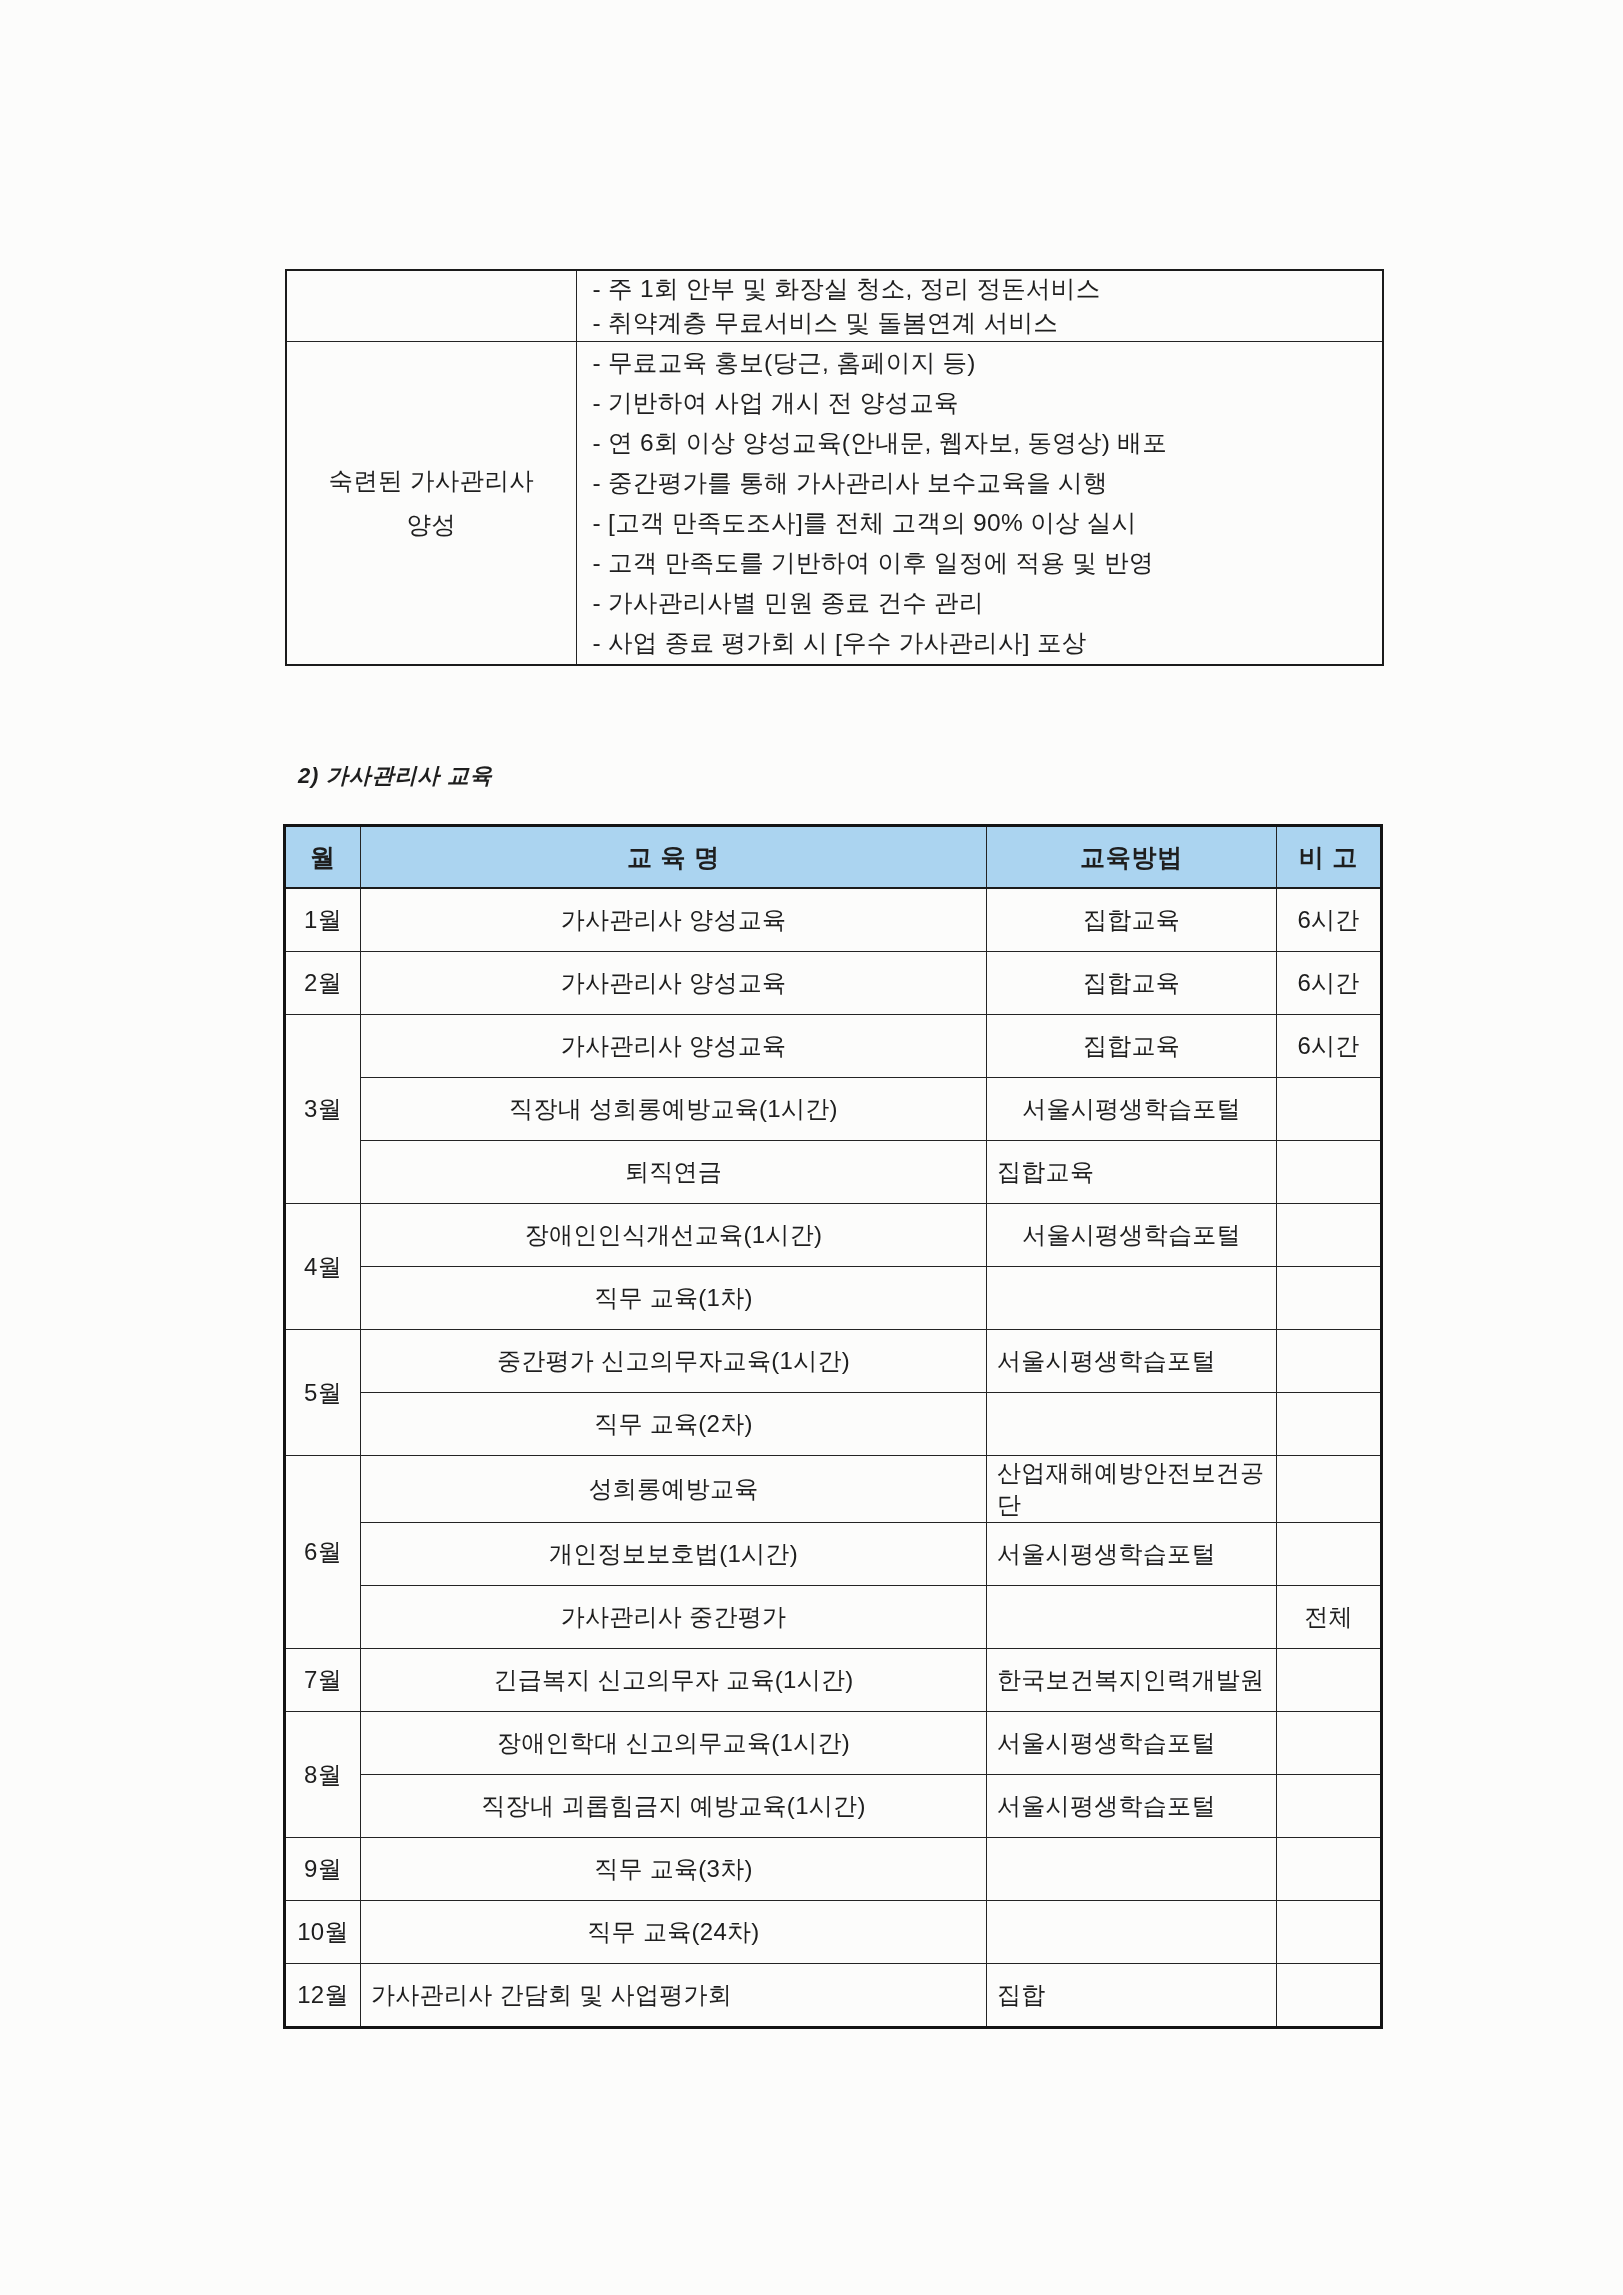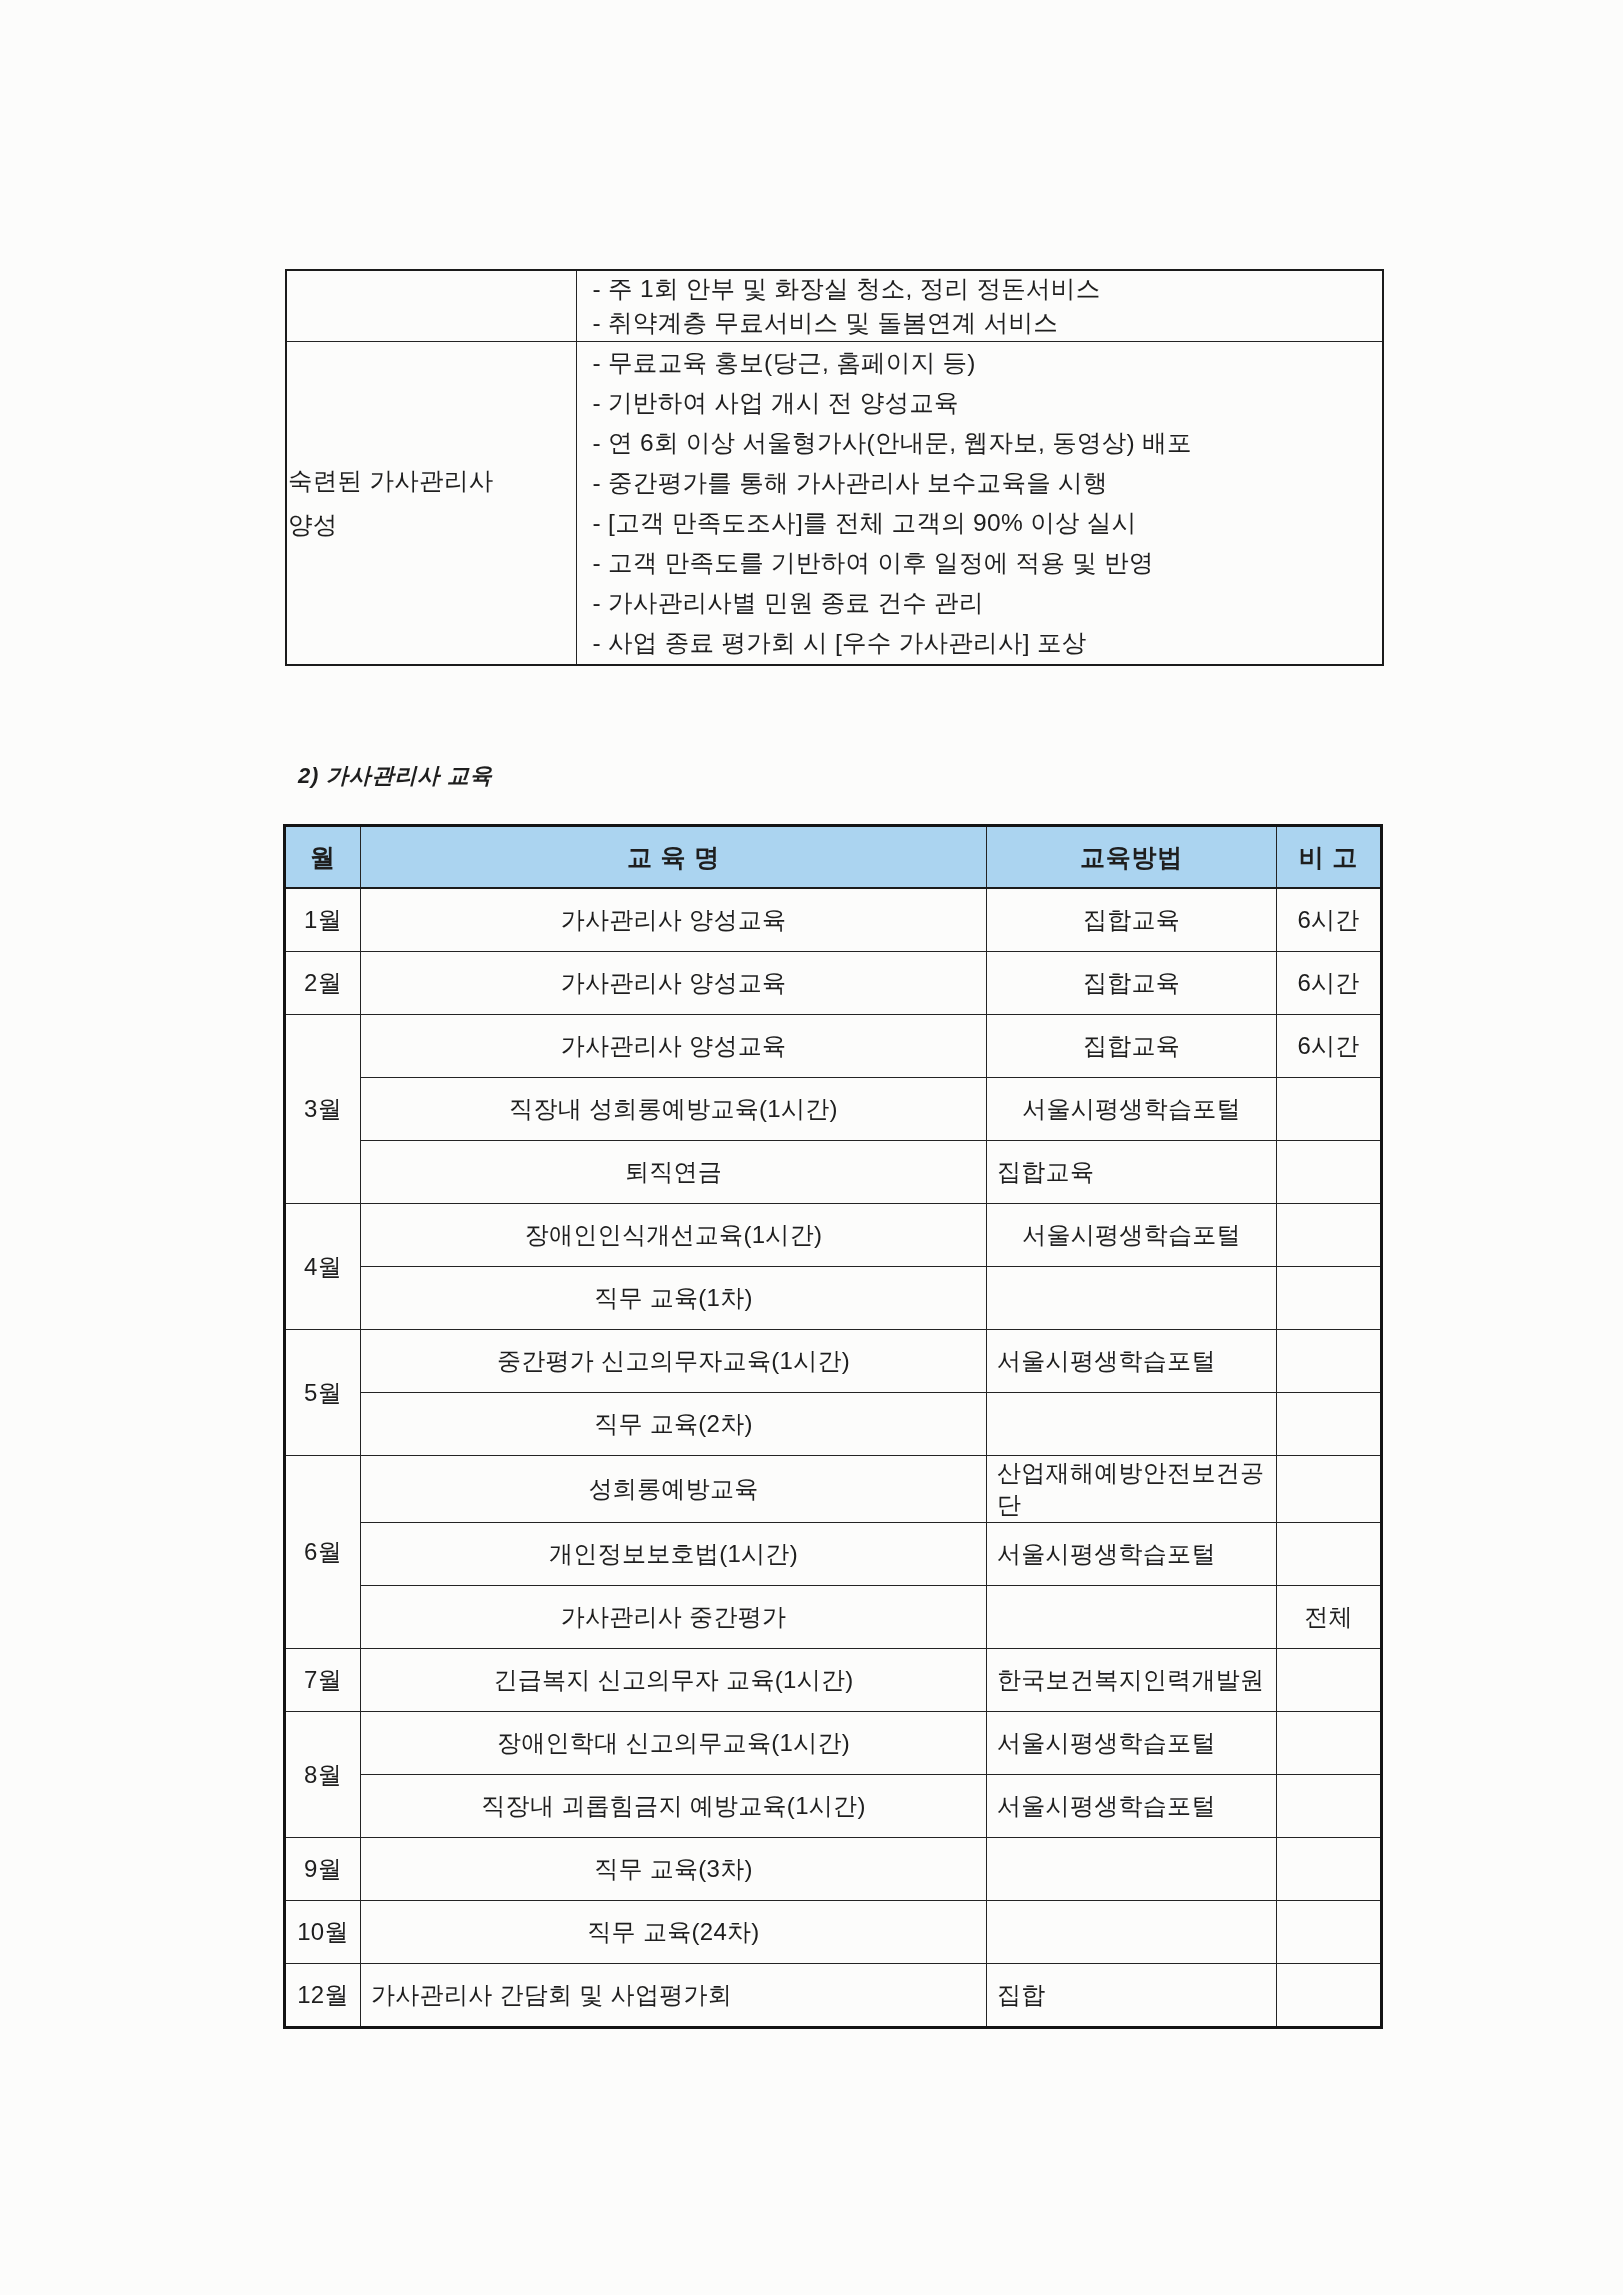--- a/index.html
+++ b/index.html
@@ -72,7 +72,7 @@
       <td class="items-cell">
         <div class="line">- 무료교육 홍보(당근, 홈페이지 등)</div>
         <div class="line">- 기반하여 사업 개시 전 양성교육</div>
-        <div class="line">- 연 6회 이상 서울형가사(안내문, 웹자보, 동영상) 배포</div>
+        <div class="line">- 연 6회 이상 양성교육(안내문, 웹자보, 동영상) 배포</div>
         <div class="line">- 중간평가를 통해 가사관리사 보수교육을 시행</div>
         <div class="line">- [고객 만족도조사]를 전체 고객의 90% 이상 실시</div>
         <div class="line">- 고객 만족도를 기반하여 이후 일정에 적용 및 반영</div>

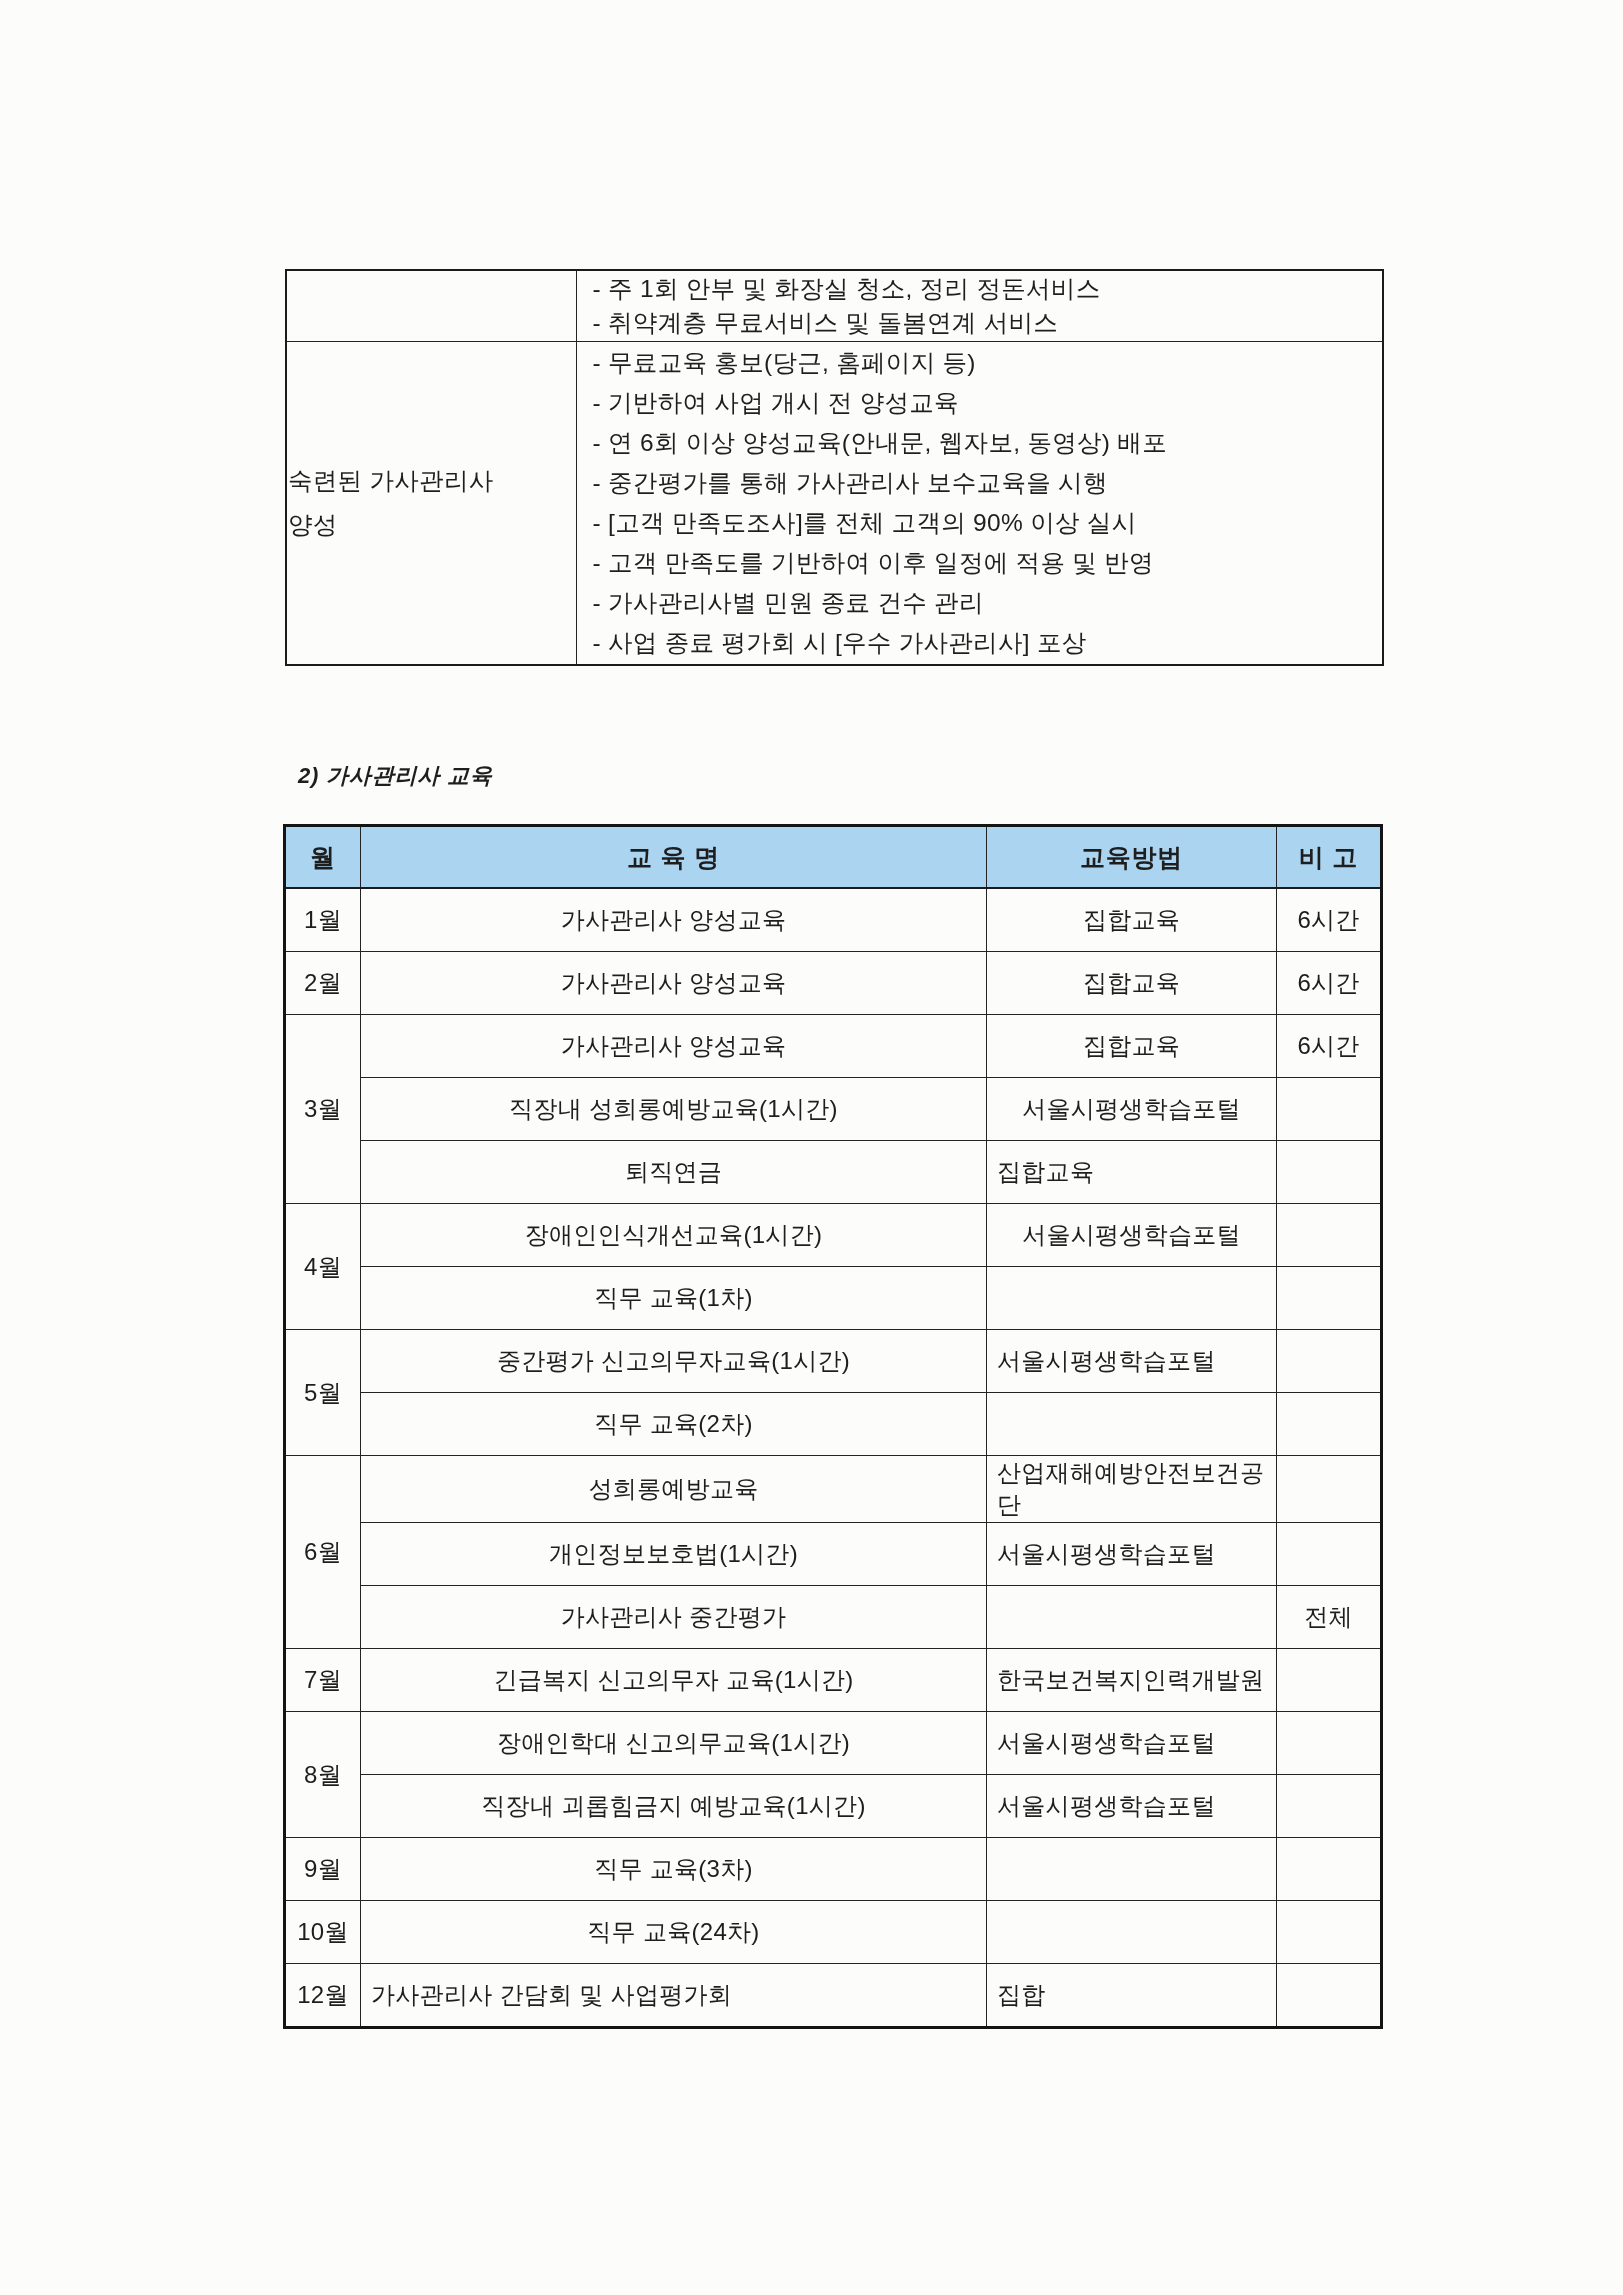--- a/index.html
+++ b/index.html
@@ -16,7 +16,7 @@
   
   .t1{left:285px;top:269px;width:1097px;border:2.5px solid #1b1b1b;}
   .t1 td{border:1.7px solid #242424;vertical-align:middle;font-size:24.5px;letter-spacing:0.3px;}
-  .t1 .label-cell{text-align:left;line-height:44px;}
+  .t1 .label-cell{text-align:center;line-height:44px;}
   .t1 .items-cell{padding-left:16px;}
   .t1 tr.r1{height:67px;}
   .t1 tr.r2{height:322px;}

